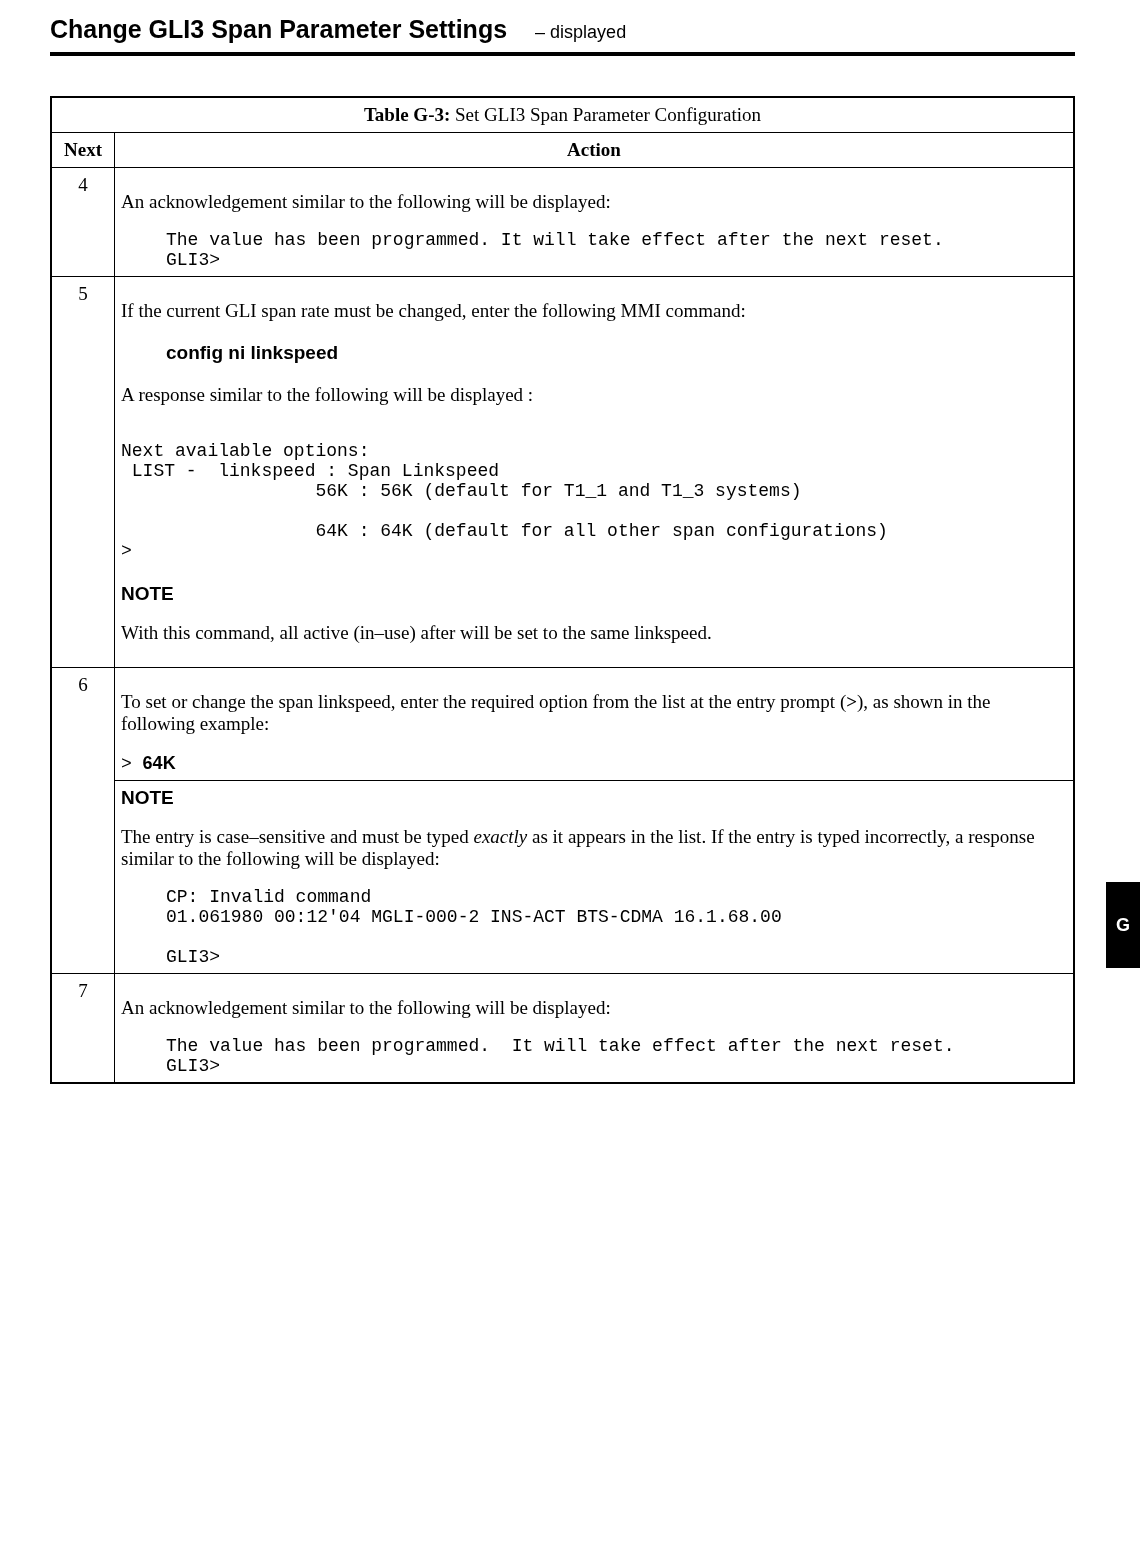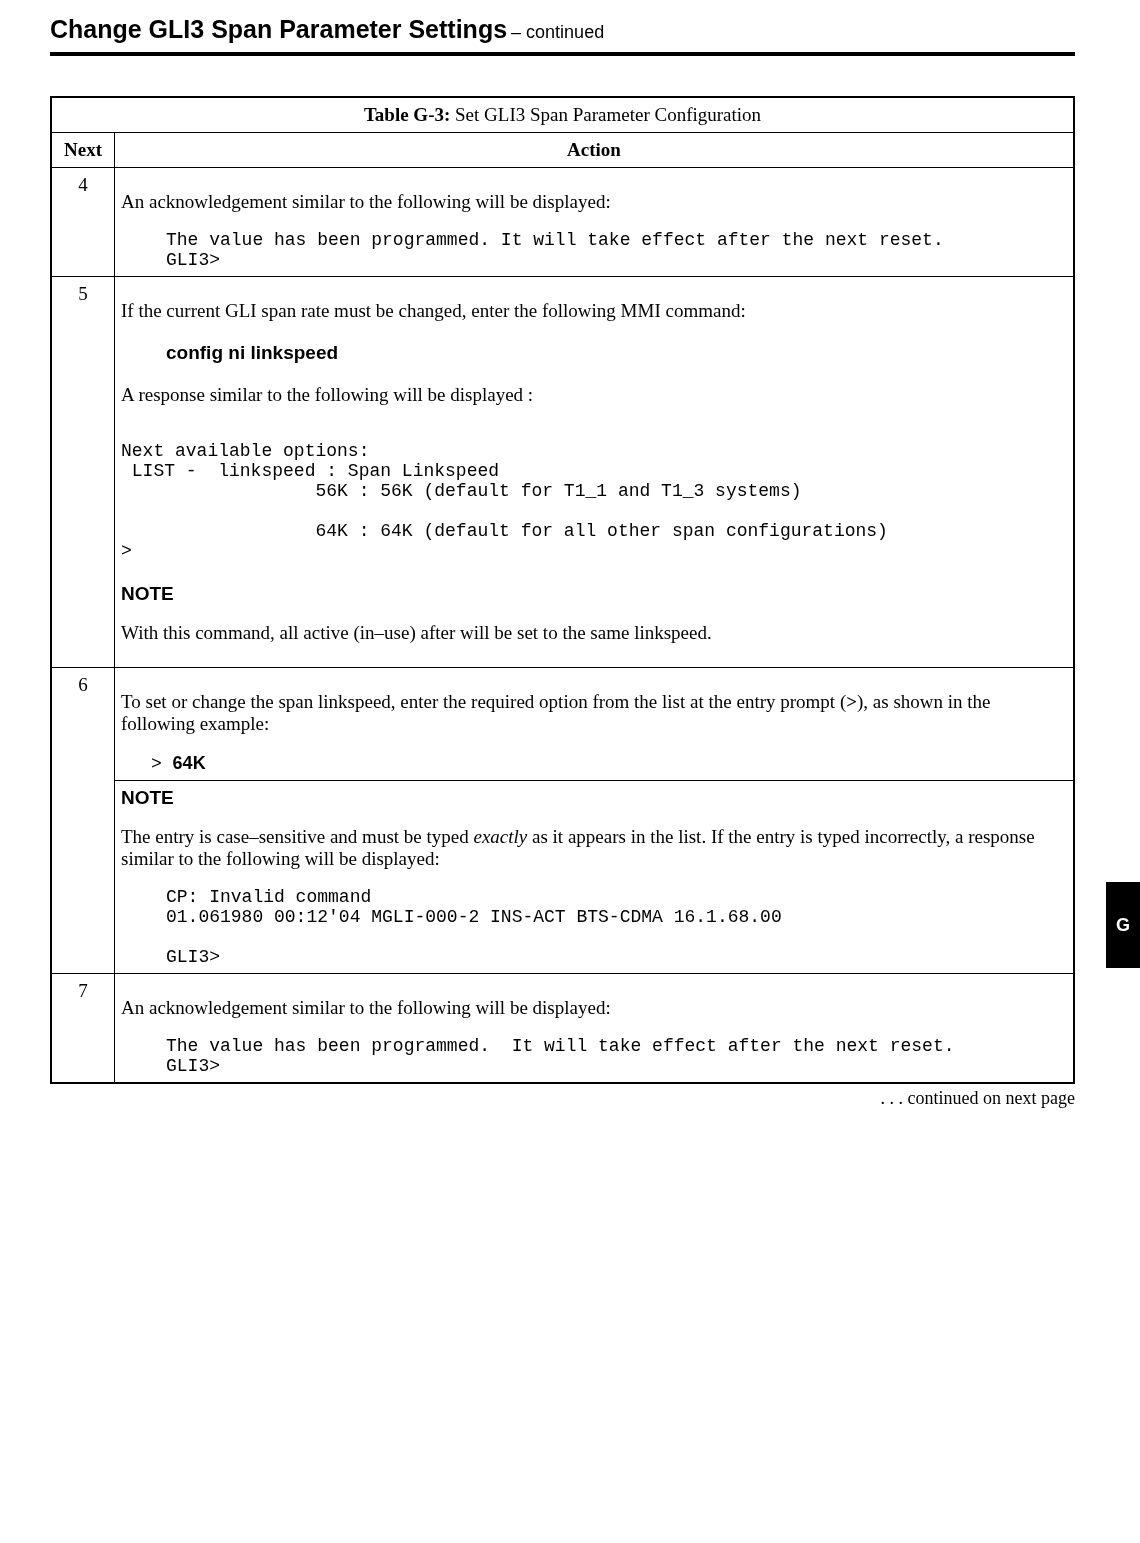--- a/index.html
+++ b/index.html
@@ -22,7 +22,7 @@
       padding-bottom: 8px;
       border-bottom: 4px solid black;
       margin-bottom: 40px;
-      gap: 4px;
+      gap: 28px;
     }
     .header-title {
       font-family: Arial, Helvetica, sans-serif;

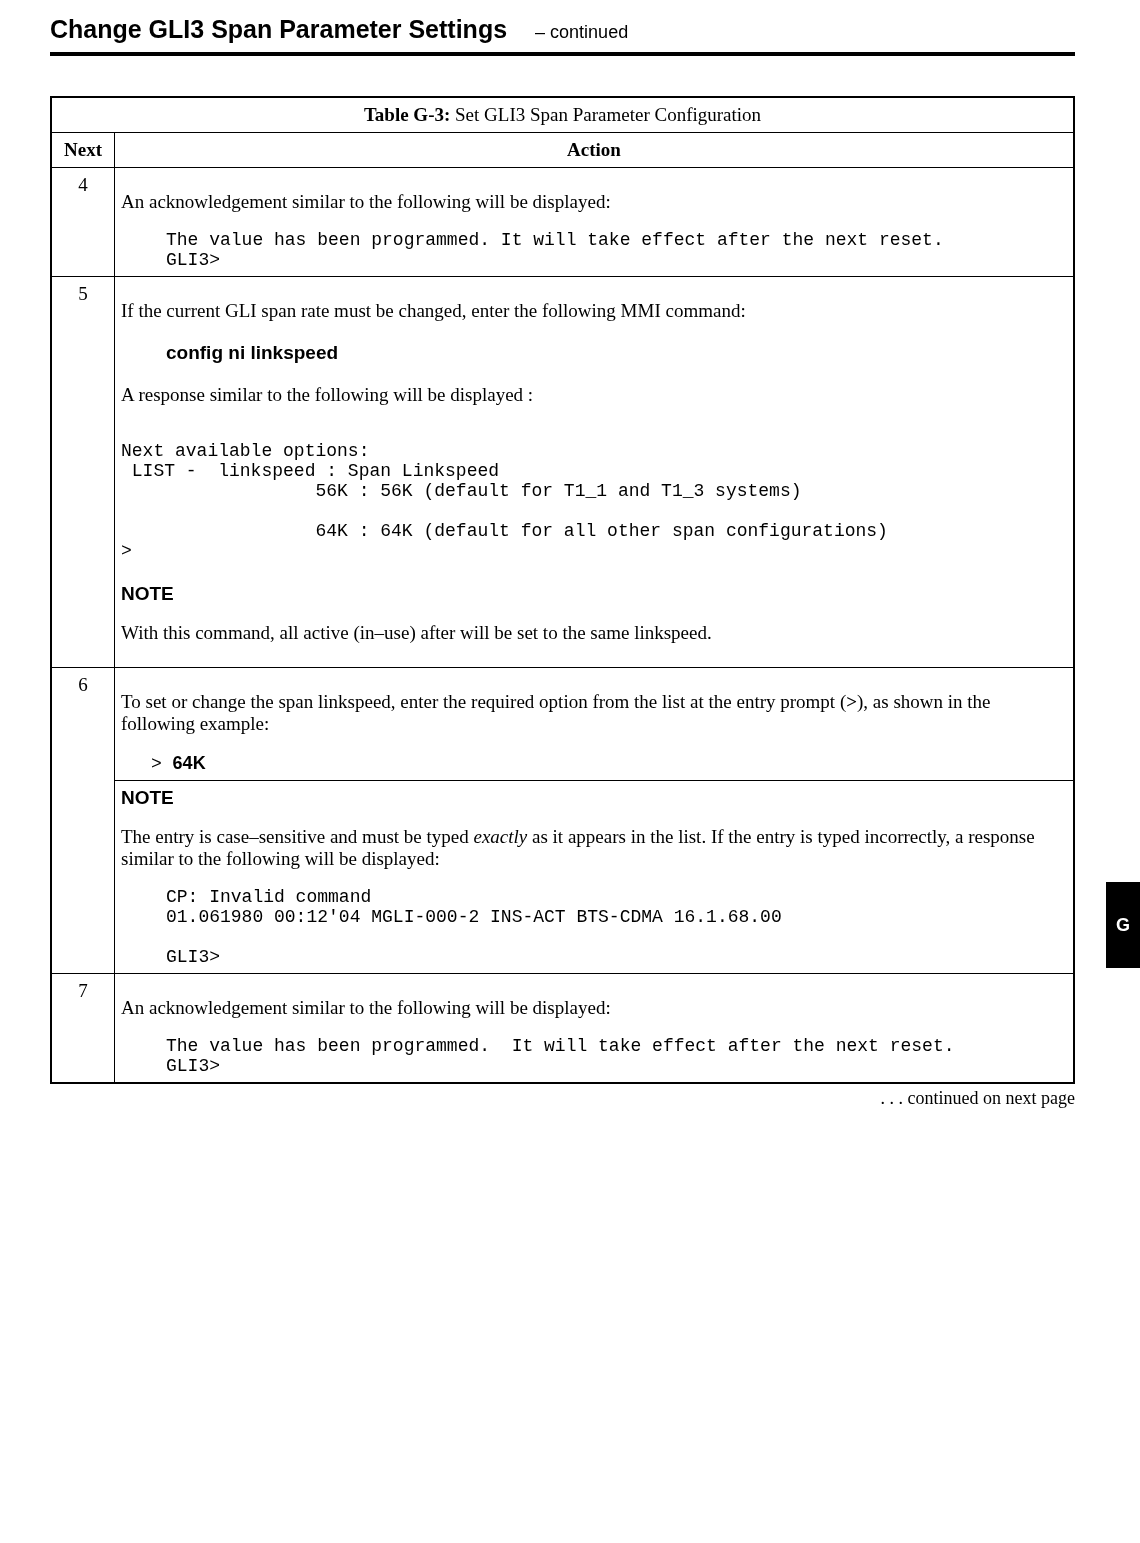--- a/index.html
+++ b/index.html
@@ -137,7 +137,7 @@
 <div class="page">
   <div class="header">
     <span class="header-title">Change GLI3 Span Parameter Settings</span>
-    <span class="header-continued"> – continued</span>
+    <span class="header-continued"> – displayed</span>
   </div>
 
   <table class="main">

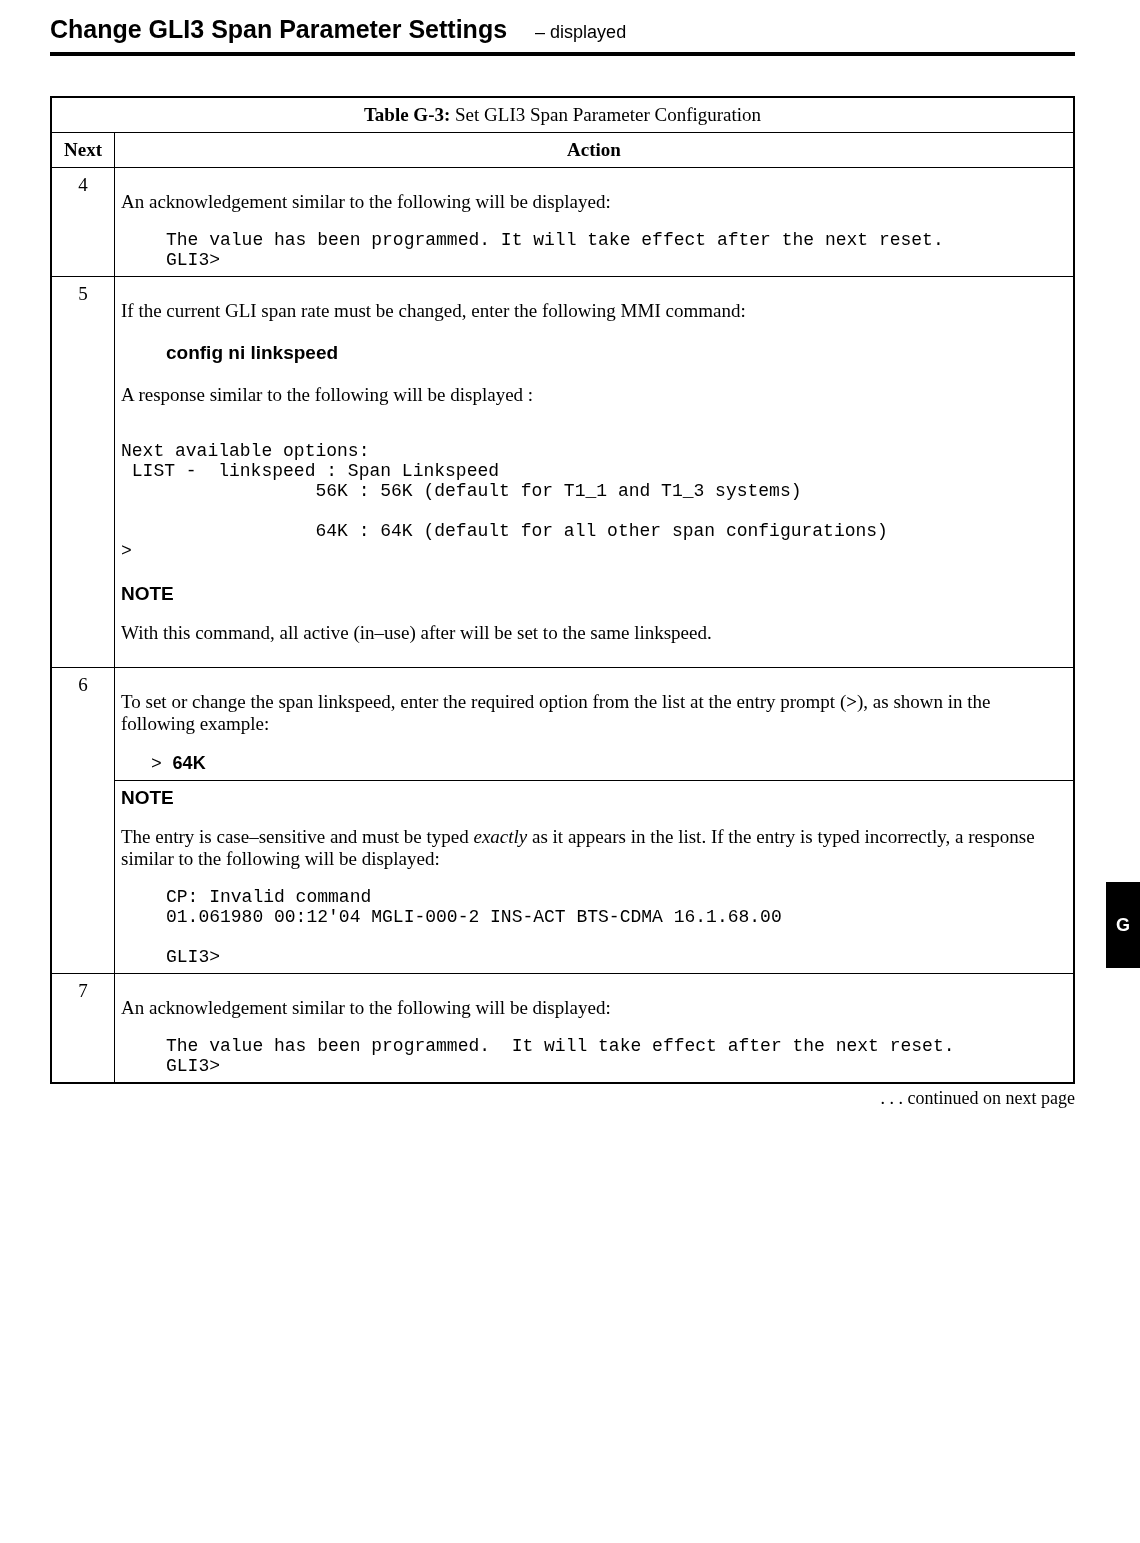--- a/index.html
+++ b/index.html
@@ -81,7 +81,7 @@
       margin: 17px 0;
       font-family: Liberation Serif, serif;
     }
-    .prompt-line { margin-left: 30px; }
+    .prompt-line { }
     .prompt-mono { font-family: "Courier New", Courier, monospace; font-size: 18px;}
     .prompt-bold { font-family: Arial, Helvetica, sans-serif; font-weight: bold; font-size: 18px;}
     .continued-note {

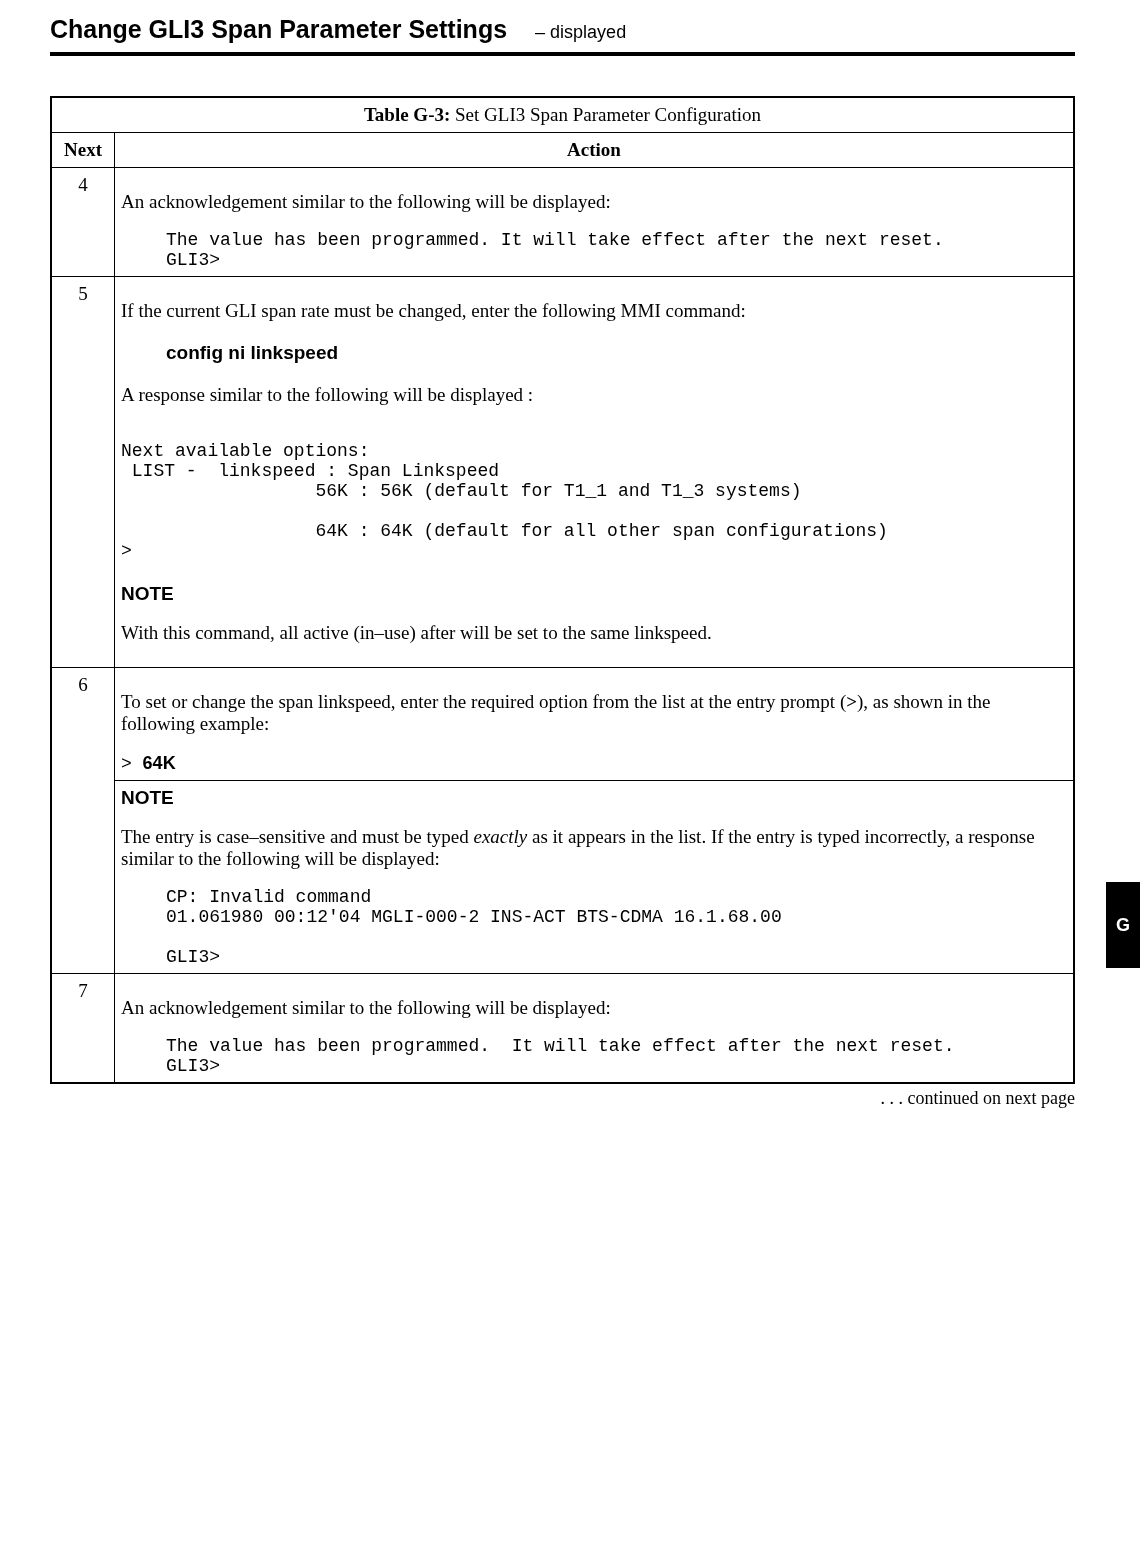--- a/index.html
+++ b/index.html
@@ -211,7 +211,6 @@
       </tr>
     </tbody>
   </table>
-  <div class="continued-note"> . . . continued on next page</div>
 
   <div class="spacer"></div>
 

